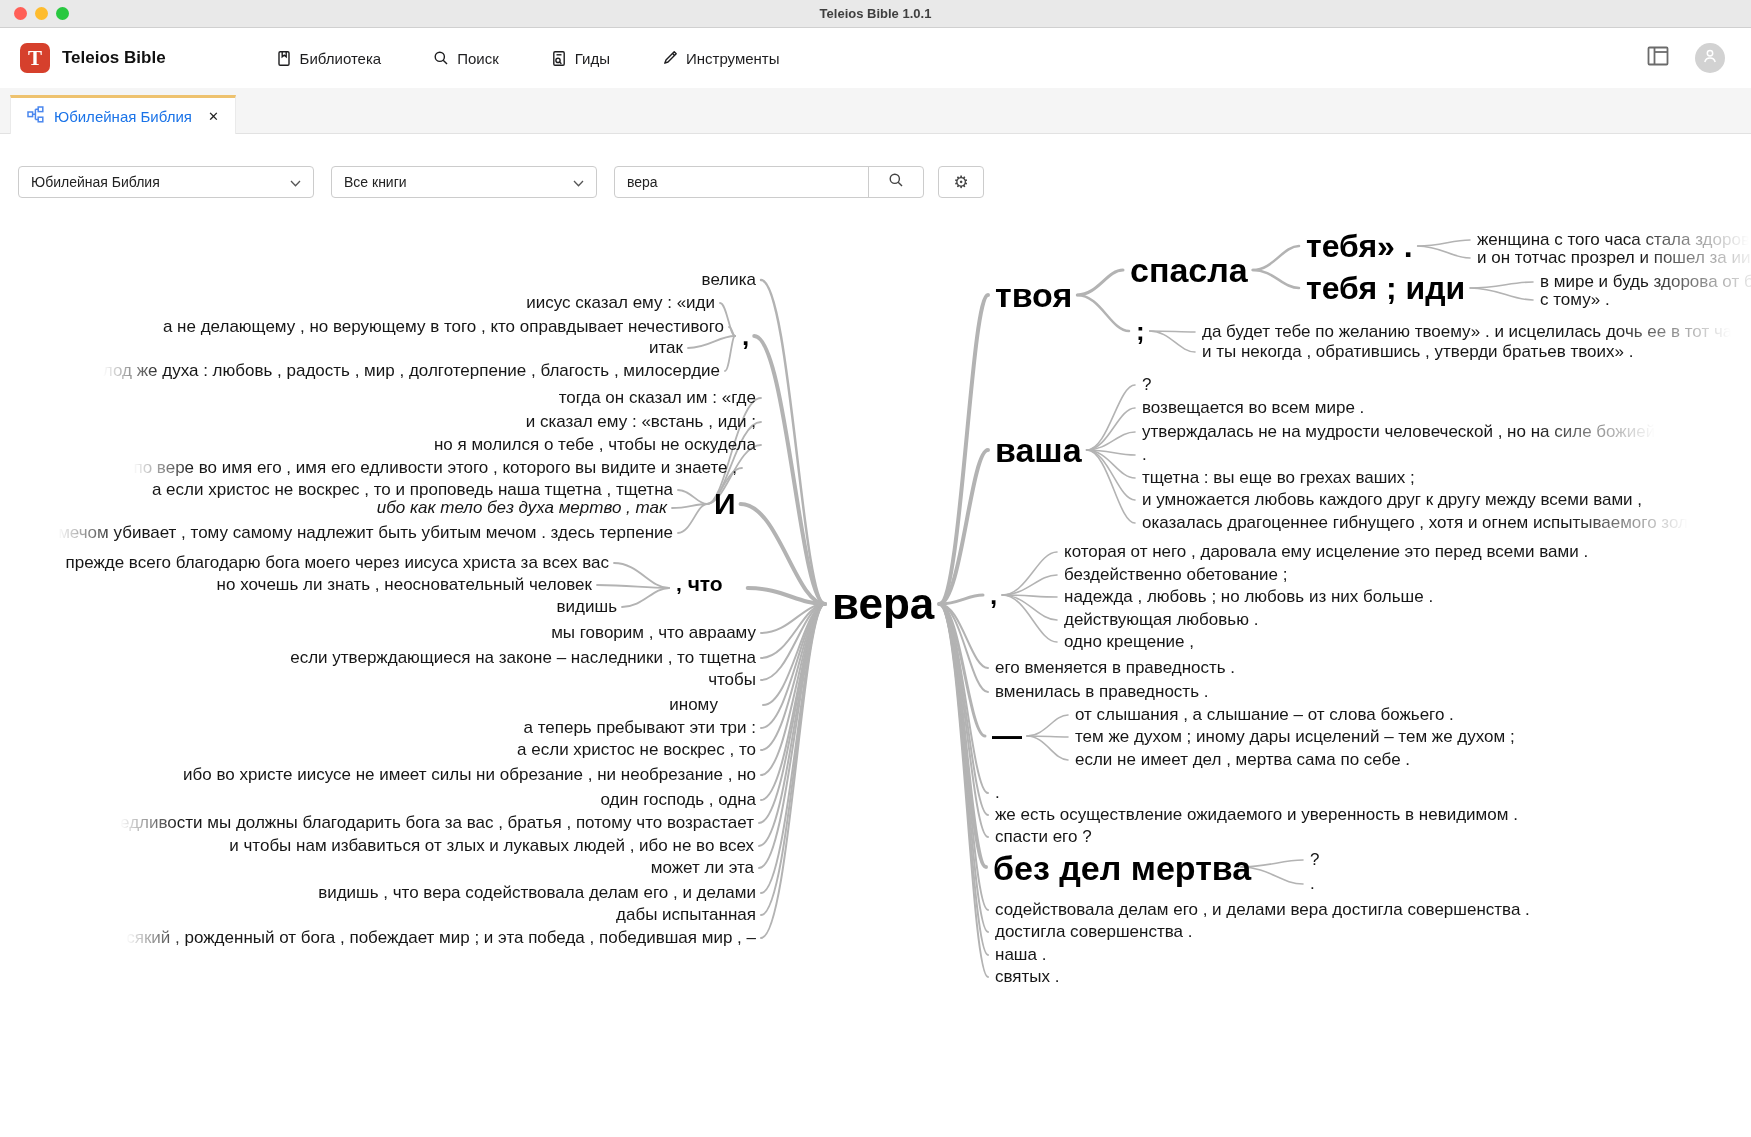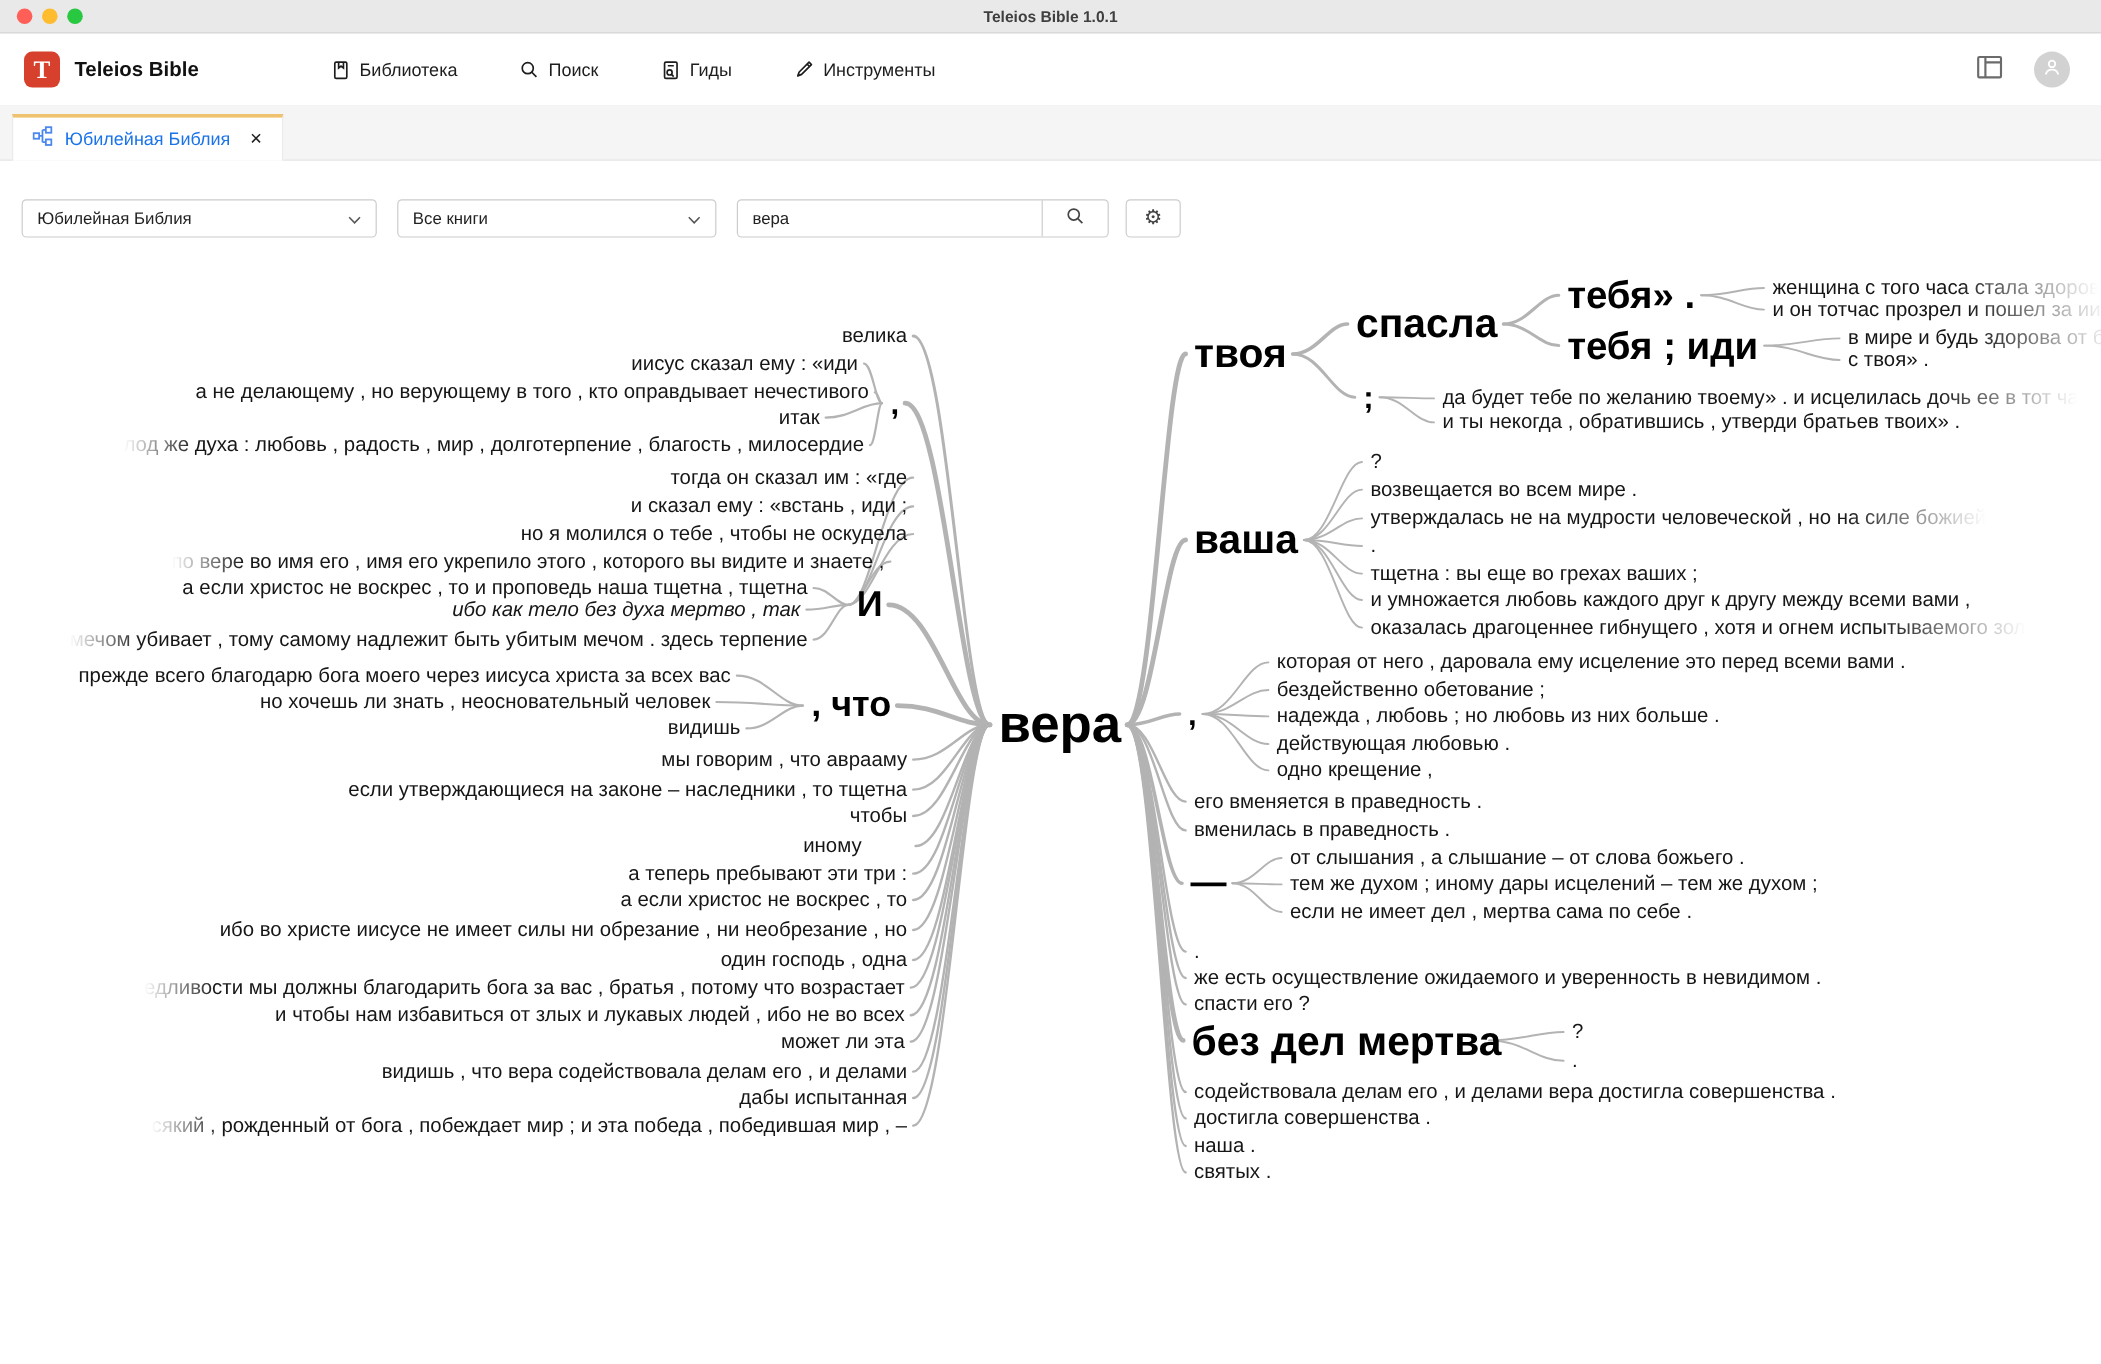--- a/index.html
+++ b/index.html
@@ -332,7 +332,7 @@
   <div class="leaf fade-r" style="left:1477px;top:230px;">женщина с того часа стала здорова</div>
   <div class="leaf fade-r" style="left:1477px;top:248px;">и он тотчас прозрел и пошел за иису</div>
   <div class="leaf fade-r" style="left:1540px;top:272px;">в мире и будь здорова от бол</div>
-  <div class="leaf" style="left:1540px;top:290px;">с твоя» .</div>
+  <div class="leaf" style="left:1540px;top:290px;">с тому» .</div>
   <div class="leaf fade-r" style="left:1202px;top:322px;">да будет тебе по желанию твоему» . и исцелилась дочь ее в тот час</div>
   <div class="leaf" style="left:1202px;top:342px;">и ты некогда , обратившись , утверди братьев твоих» .</div>
   <div class="leaf" style="left:1142px;top:375px;">?</div>

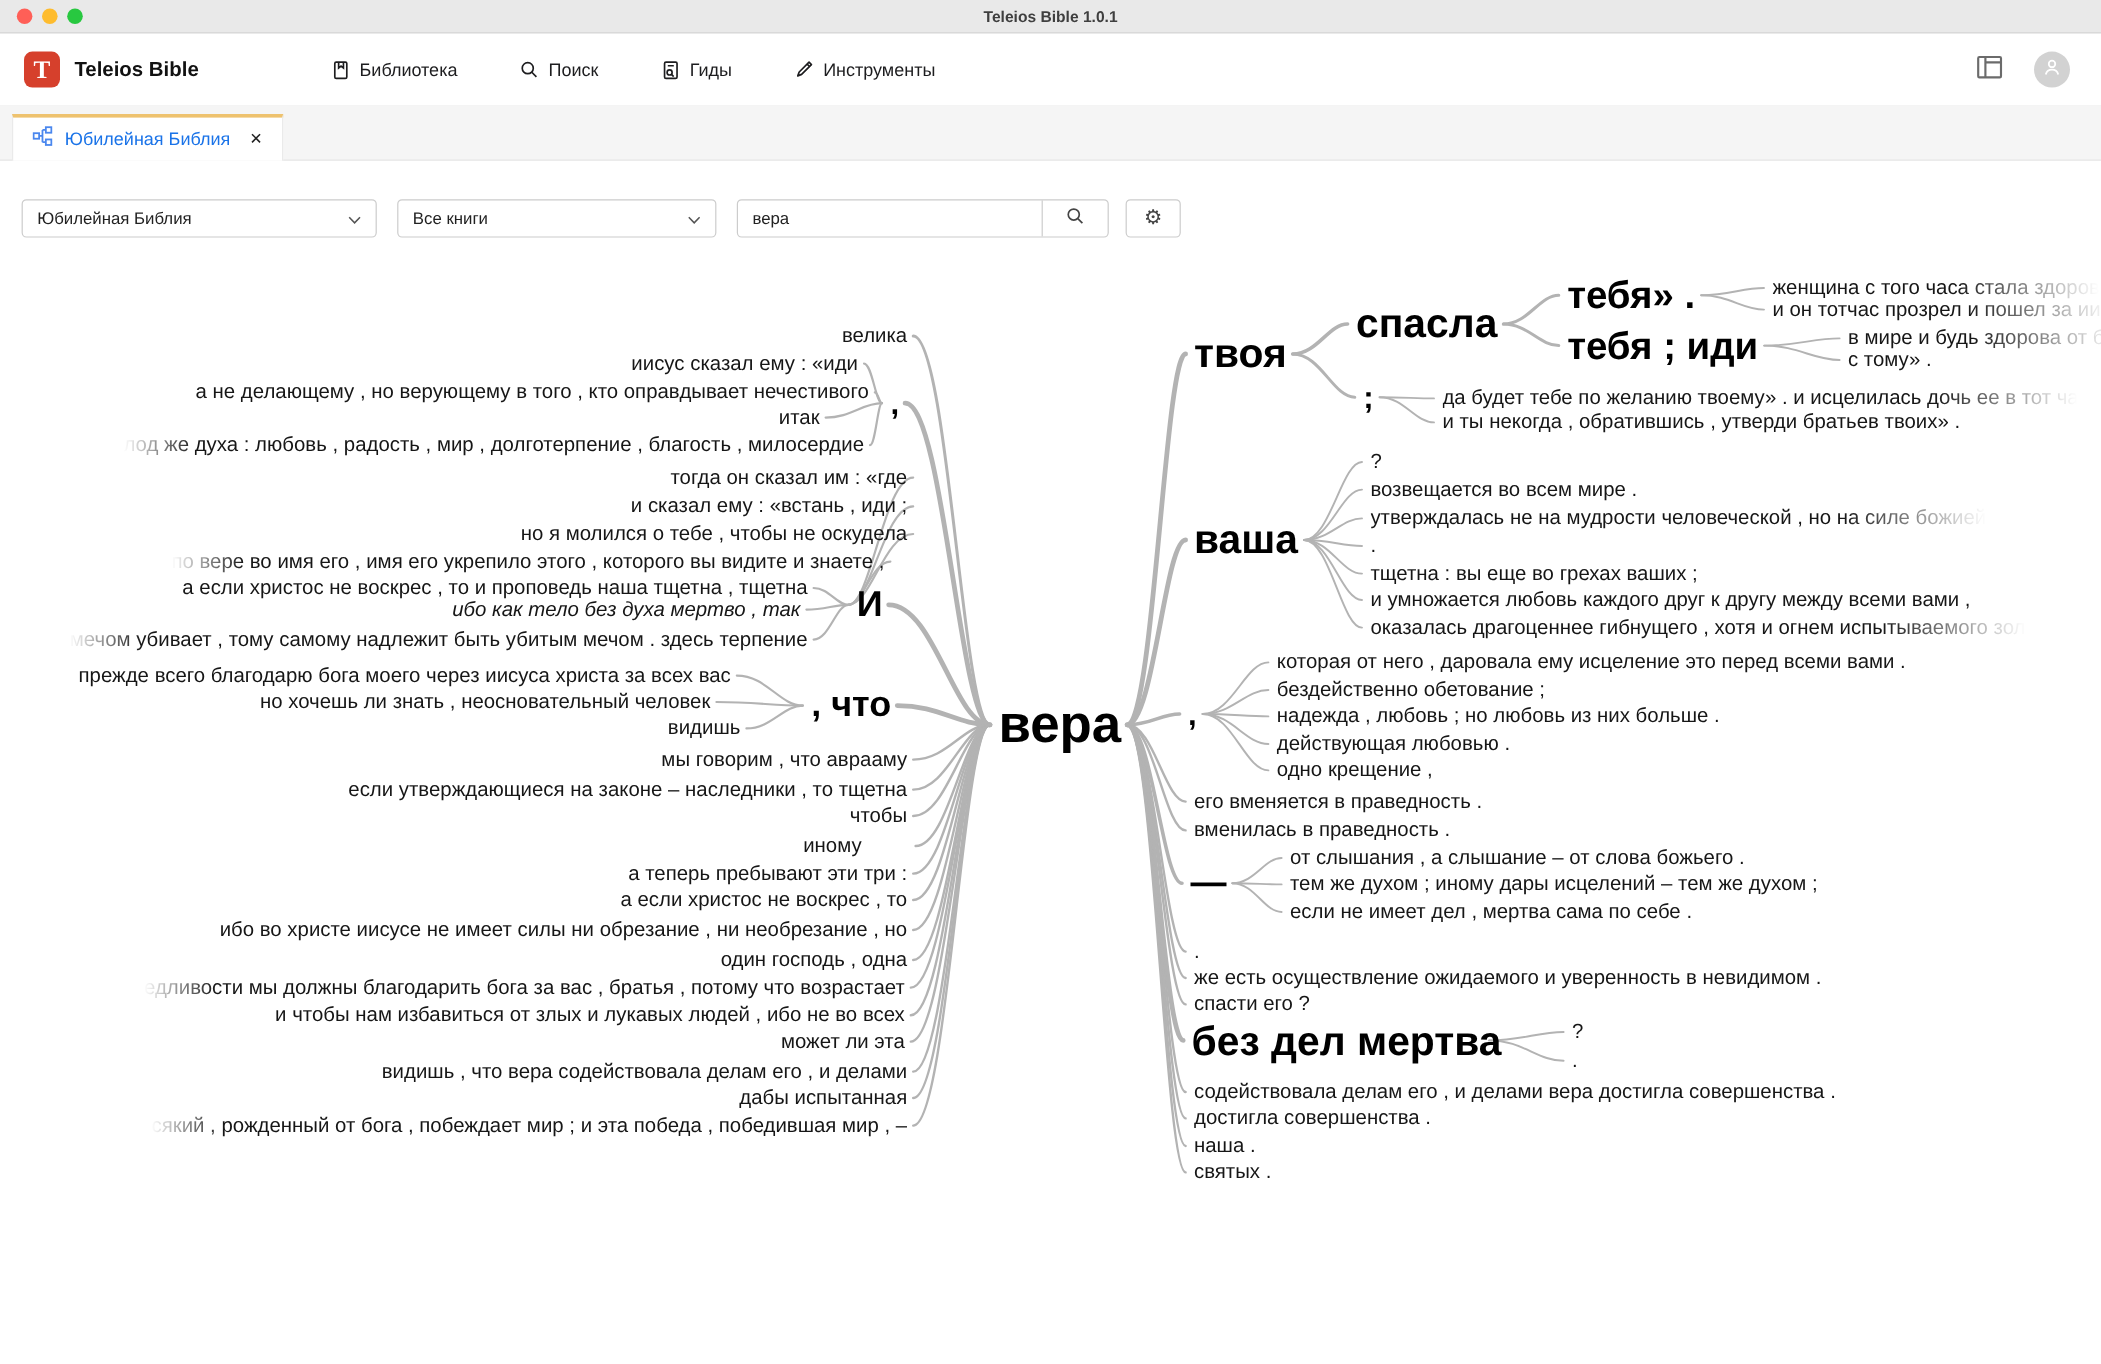--- a/index.html
+++ b/index.html
@@ -307,7 +307,7 @@
   <div class="leaf" style="right:995px;top:388px;">тогда он сказал им : «где</div>
   <div class="leaf" style="right:995px;top:412px;">и сказал ему : «встань , иди ;</div>
   <div class="leaf" style="right:995px;top:435px;">но я молился о тебе , чтобы не оскудела</div>
-  <div class="leaf fade-l" style="right:1014px;top:458px;">по вере во имя его , имя его укрепило этого , которого вы видите и знаете ,</div>
+  <div class="leaf fade-l" style="right:1014px;top:458px;">по вере во имя его , имя его едливости этого , которого вы видите и знаете ,</div>
   <div class="leaf" style="right:1078px;top:480px;">а если христос не воскрес , то и проповедь наша тщетна , тщетна</div>
   <div class="leaf" style="right:1084px;top:498px;font-style:italic;">ибо как тело без духа мертво , так</div>
   <div class="leaf fade-l" style="right:1078px;top:523px;">мечом убивает , тому самому надлежит быть убитым мечом . здесь терпение</div>

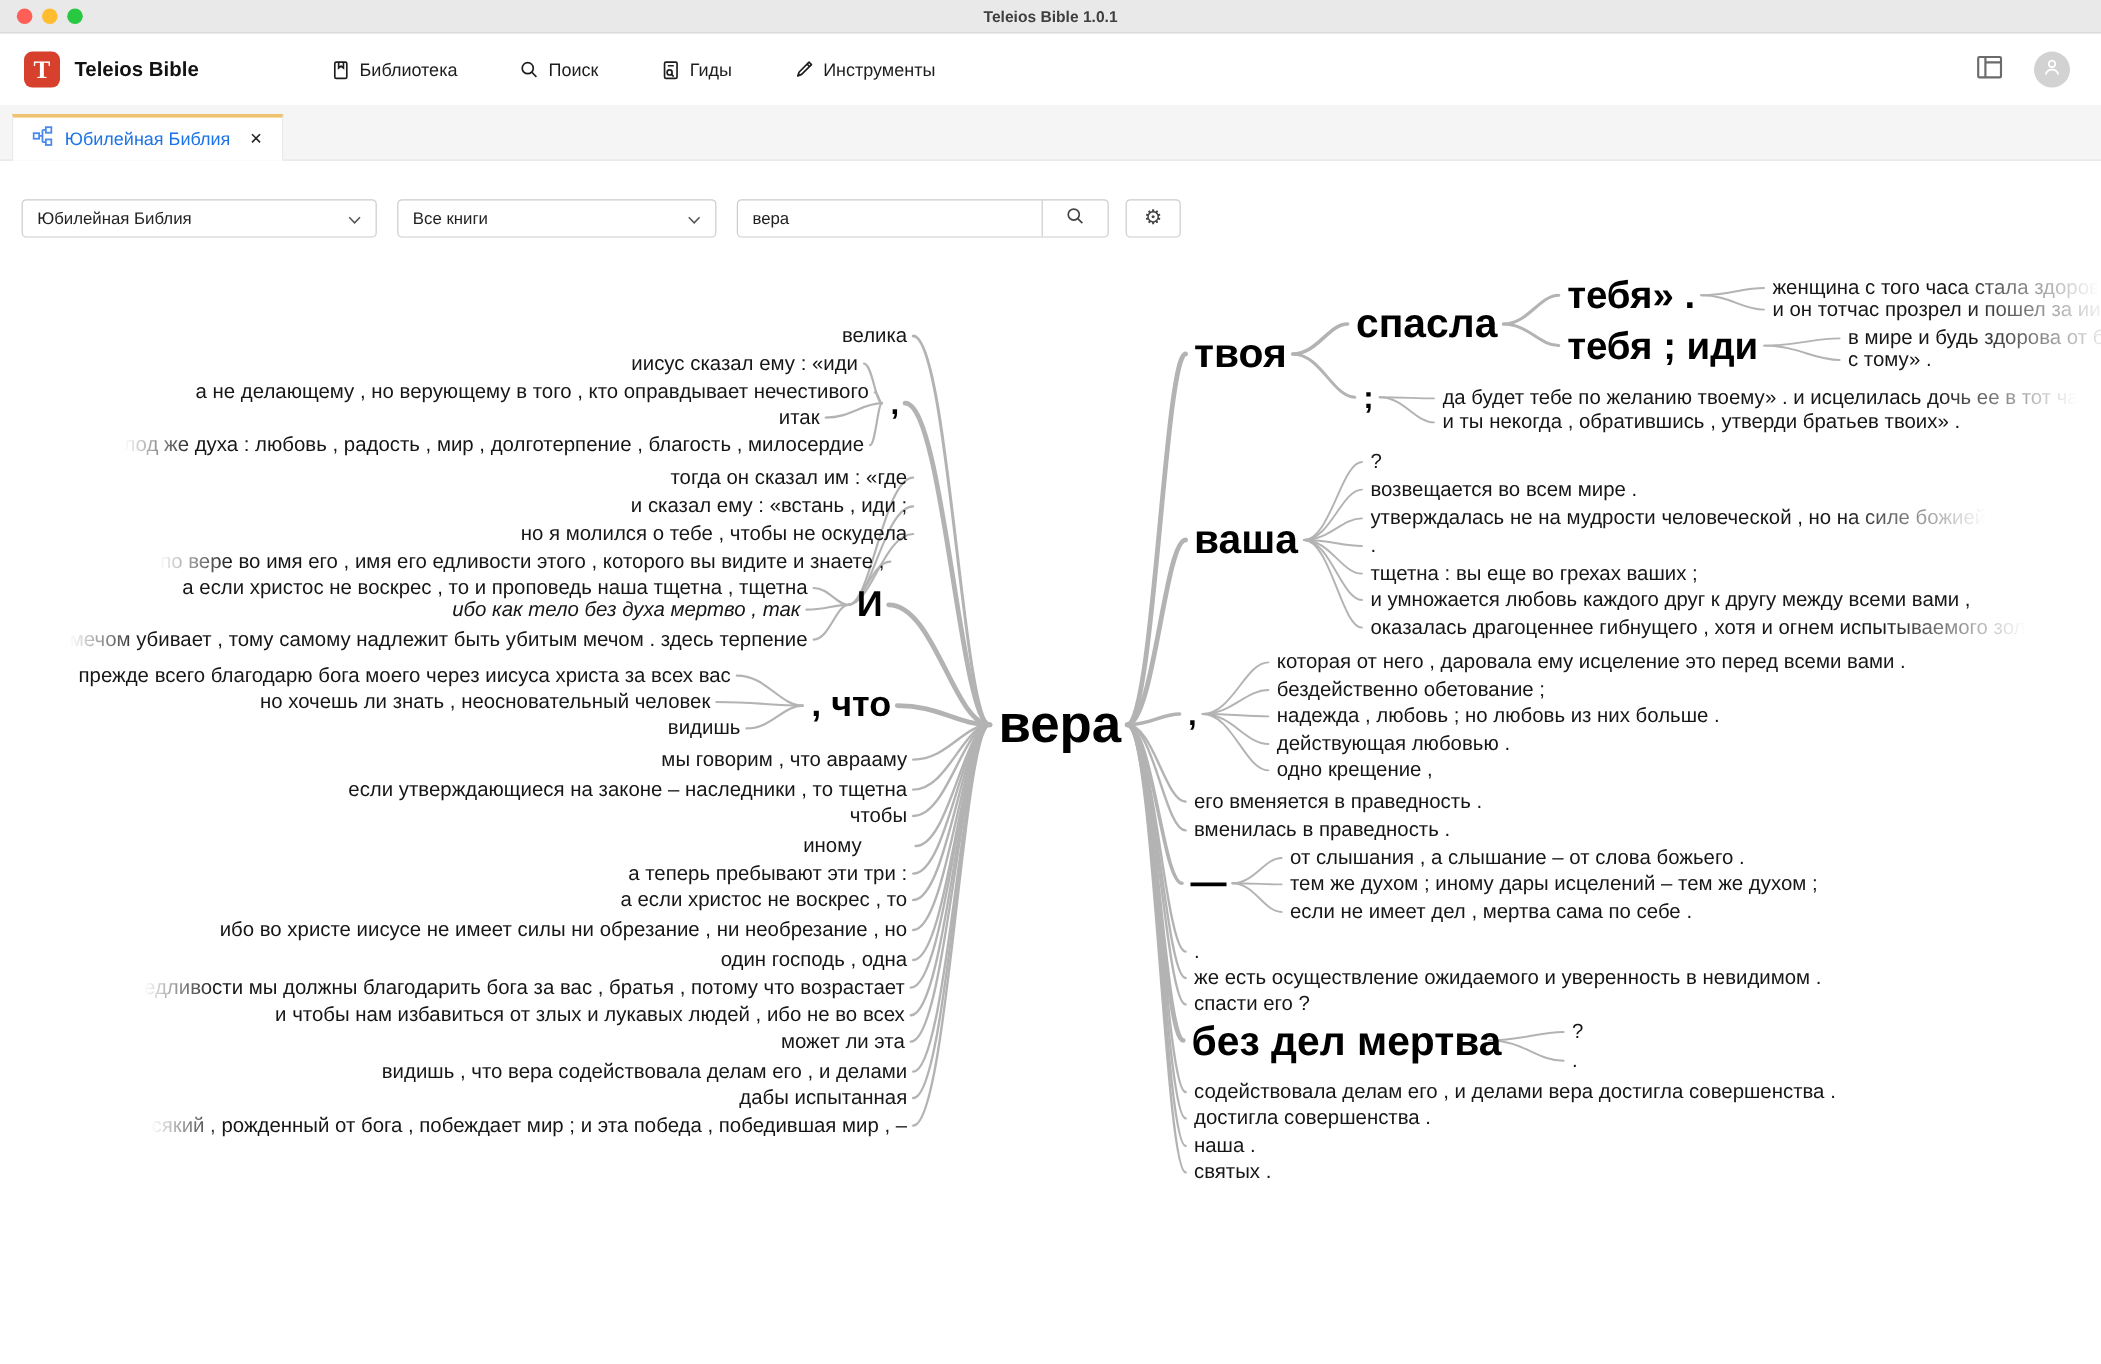--- a/index.html
+++ b/index.html
@@ -287,7 +287,7 @@
 
   <div class="node" style="left:742px;top:323px;font-size:26px;">,</div>
   <div class="node" style="left:714px;top:489px;font-size:30px;">И</div>
-  <div class="node" style="left:676px;top:573px;font-size:30px;">, что</div>
+  <div class="node" style="left:676px;top:573px;font-size:21px;">, что</div>
 
   <div class="node" style="left:995px;top:278px;font-size:34px;">твоя</div>
   <div class="node" style="left:1130px;top:253px;font-size:34px;">спасла</div>

